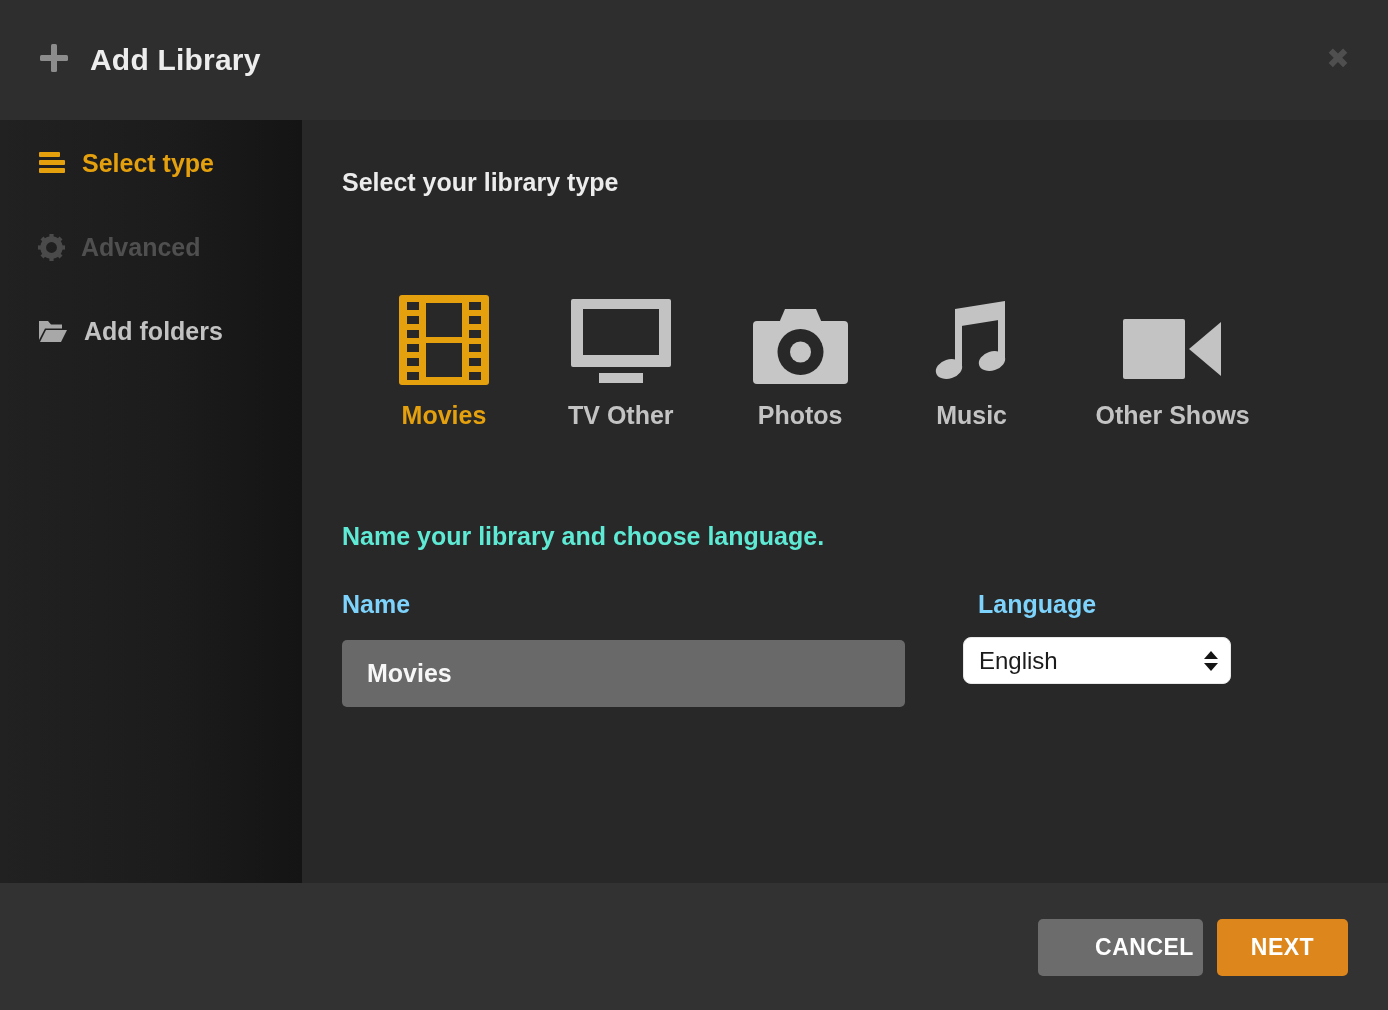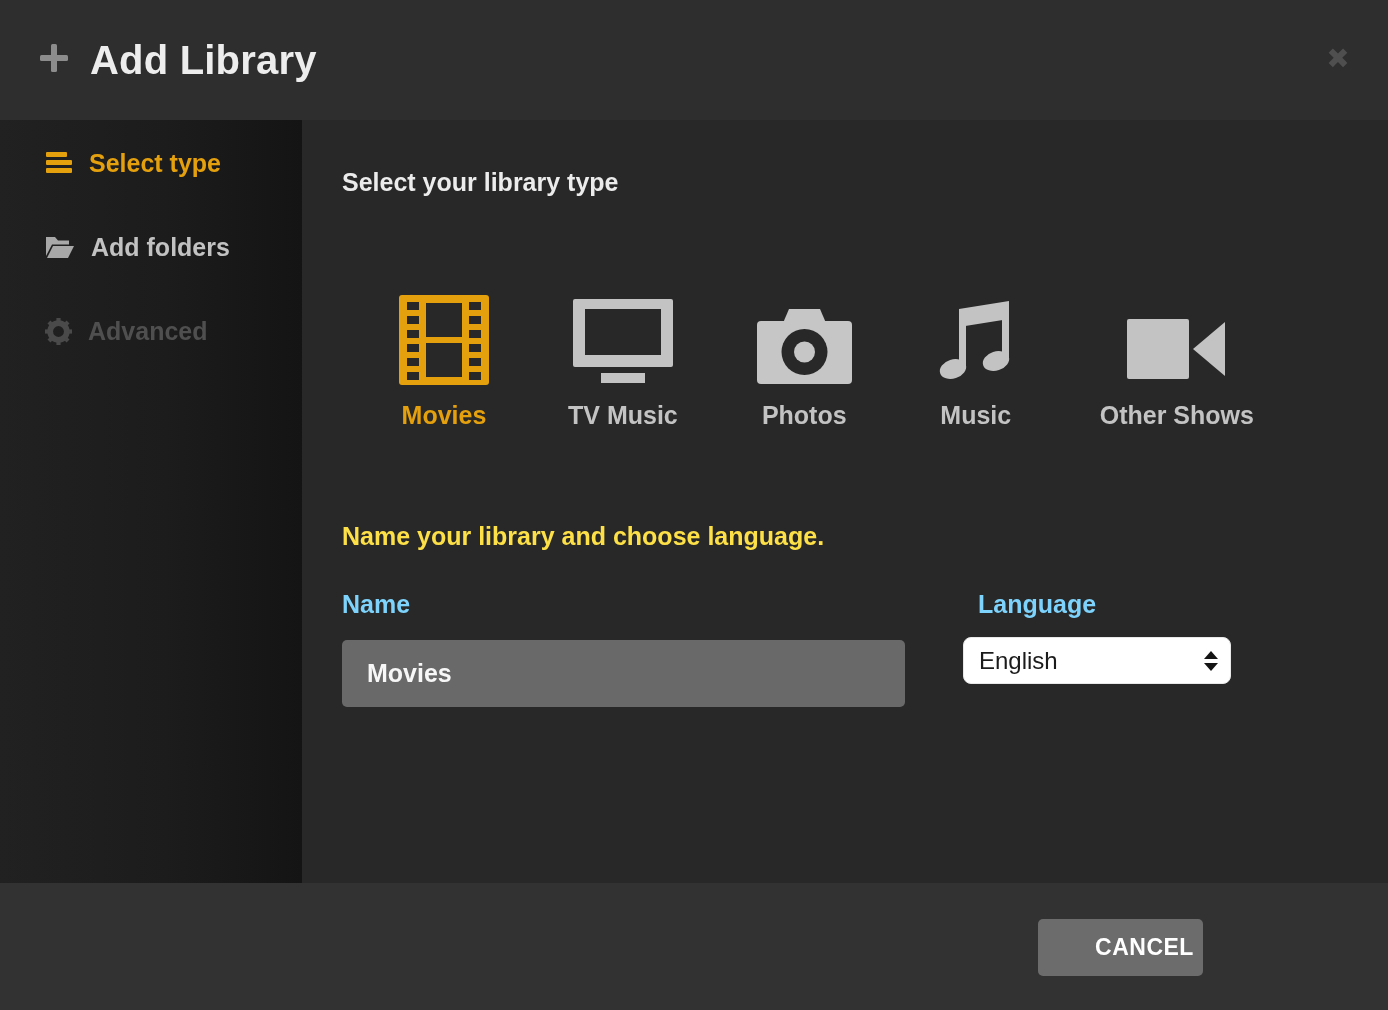--- a/index.html
+++ b/index.html
@@ -11,7 +11,7 @@
   .header { position:absolute; top:0; left:0; width:1388px; height:120px; background:#2e2e2e; }
   .plus-icon { position:absolute; left:38px; top:42px; width:32px; height:32px; }
   .dlg-title { position:absolute; left:90px; top:0; height:120px; display:flex; align-items:center;
-               font-size:40px; font-weight:700; color:#ededed; letter-spacing:.2px; }
+               font-size:30px; font-weight:700; color:#ededed; letter-spacing:.2px; }
   .close-btn { position:absolute; right:28px; top:36px; width:44px; height:44px; display:flex;
                align-items:center; justify-content:center; cursor:pointer;
                font-size:28px; font-weight:700; color:#4f4f4f; }

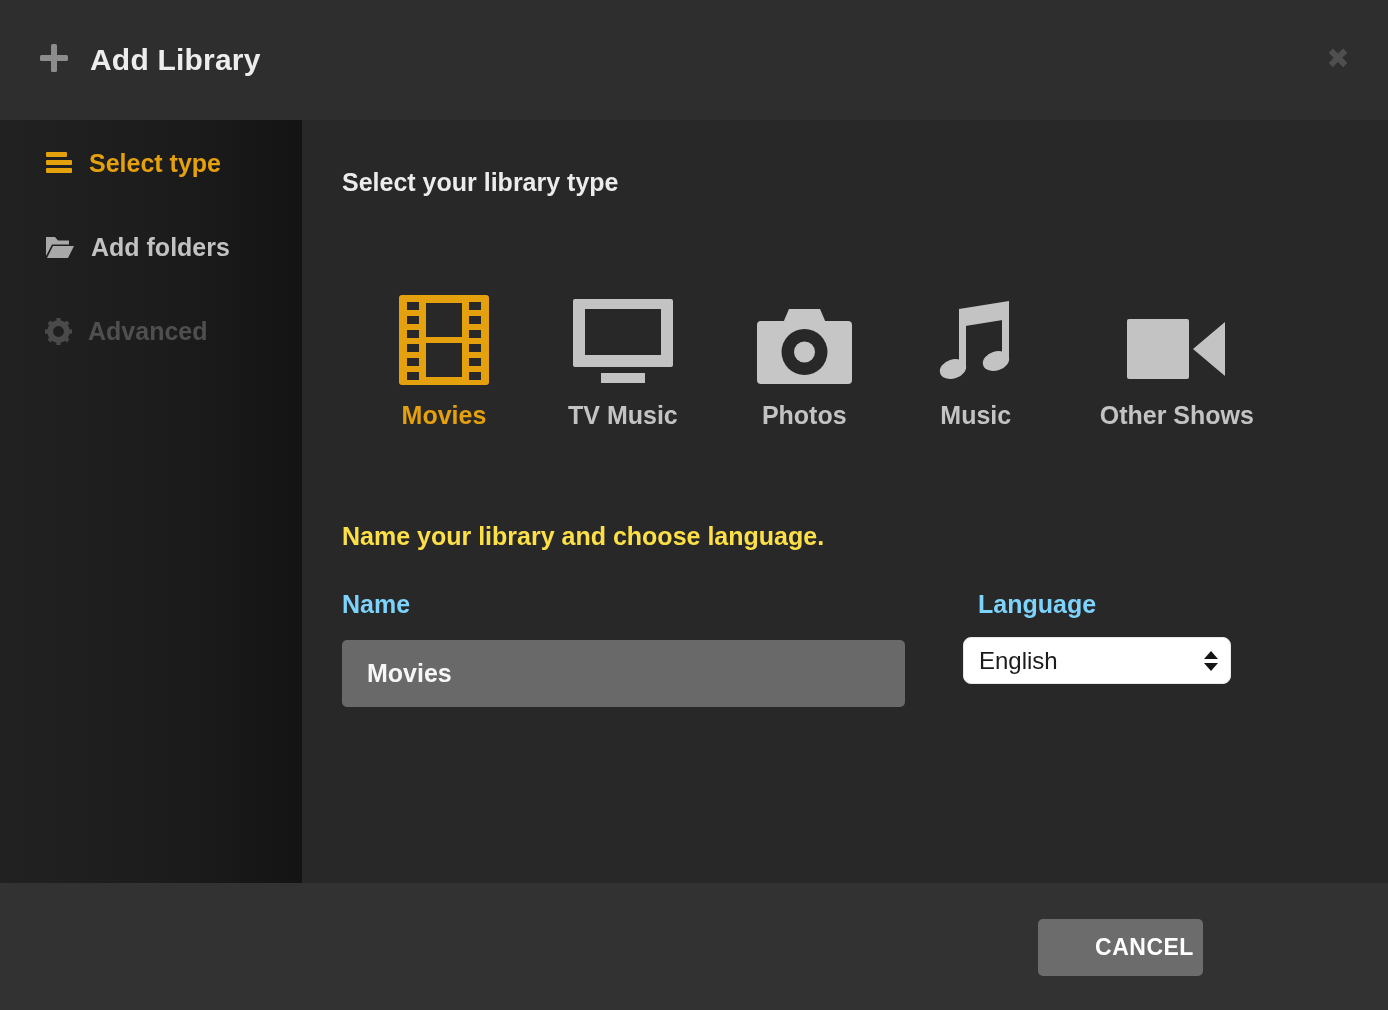--- a/index.html
+++ b/index.html
@@ -19,7 +19,7 @@
   
   .sidebar { position:absolute; top:120px; left:0; width:302px; height:763px;
              background:linear-gradient(90deg,#212121 0%,#1c1c1c 55%,#141414 100%);
-             padding-top:20px;padding-left:7px; }
+             padding-top:20px; }
   .side-item { height:46px; margin-bottom:38px; display:flex; align-items:center;
                padding-left:38px; gap:16px; cursor:pointer; font-size:25px; font-weight:600; }
   .side-item .lbl { white-space:nowrap; }

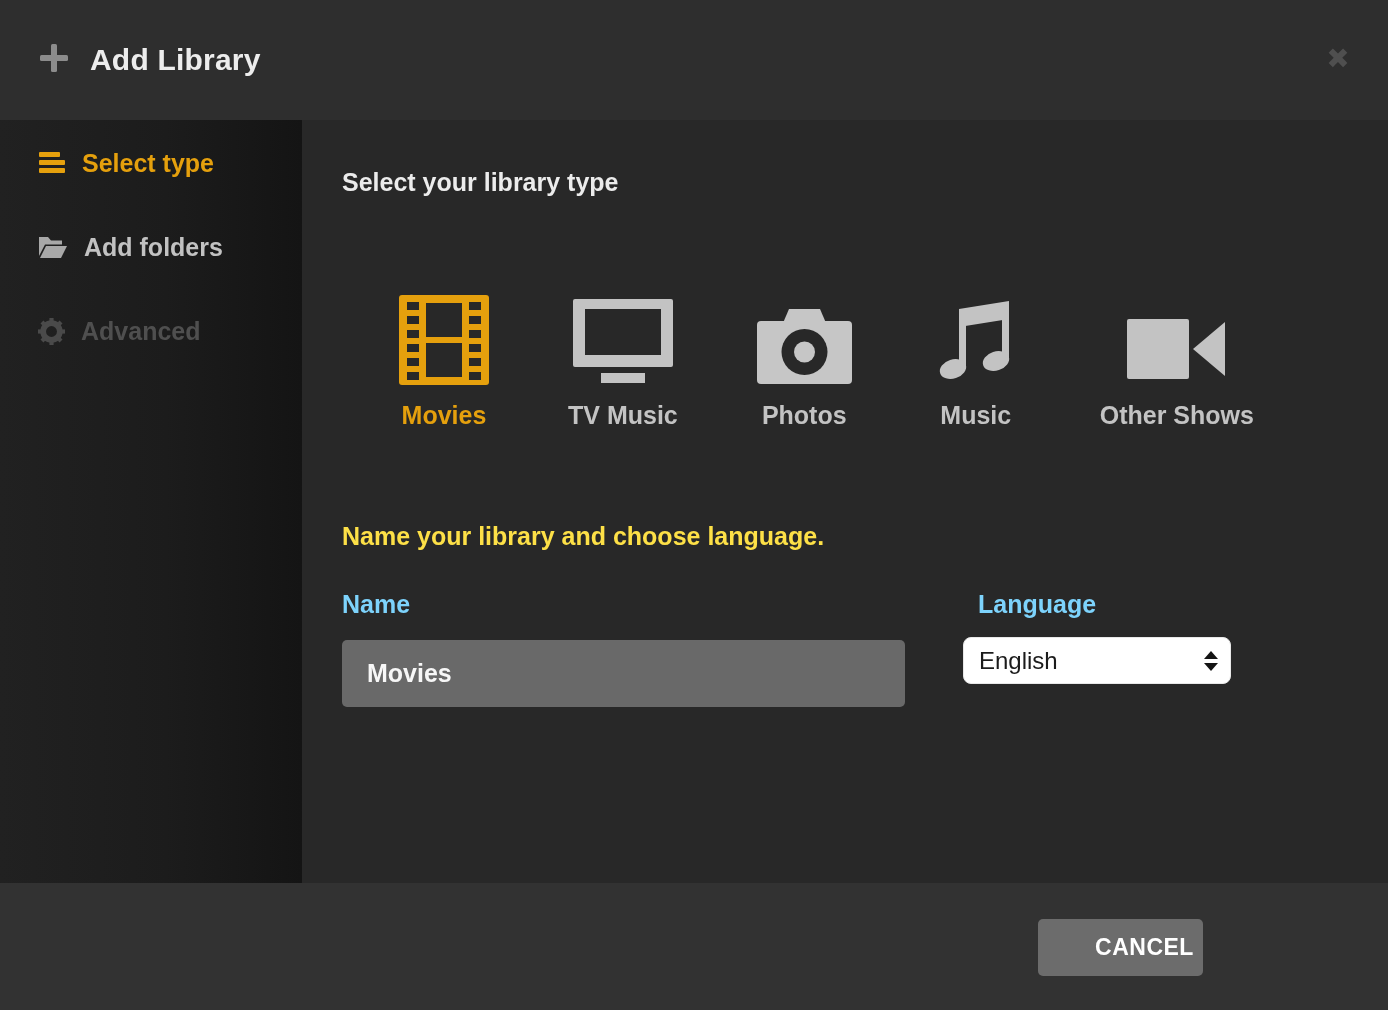--- a/index.html
+++ b/index.html
@@ -89,14 +89,6 @@
       <span class="lbl">Select type</span>
     </div>
 
-    <div class="side-item normal">
-      <svg width="30" height="25" viewBox="0 0 30 25">
-        <path d="M1 2 h9 l3 3.5 h11 v4 H7 L1 21 Z" fill="#a8a8a8"></path>
-        <path d="M8 11 h21 l-6 12 H2 Z" fill="#a8a8a8"></path>
-      </svg>
-      <span class="lbl">Add folders</span>
-    </div>
-
     <div class="side-item disabled">
       <svg width="27" height="27" viewBox="0 0 26 26">
         <g fill="#4a4a4a">
@@ -112,6 +104,14 @@
         <circle cx="13" cy="13" r="8" fill="none" stroke="#4a4a4a" stroke-width="5.5"></circle>
       </svg>
       <span class="lbl">Advanced</span>
+    </div>
+
+    <div class="side-item normal">
+      <svg width="30" height="25" viewBox="0 0 30 25">
+        <path d="M1 2 h9 l3 3.5 h11 v4 H7 L1 21 Z" fill="#a8a8a8"></path>
+        <path d="M8 11 h21 l-6 12 H2 Z" fill="#a8a8a8"></path>
+      </svg>
+      <span class="lbl">Add folders</span>
     </div>
   </div>
 

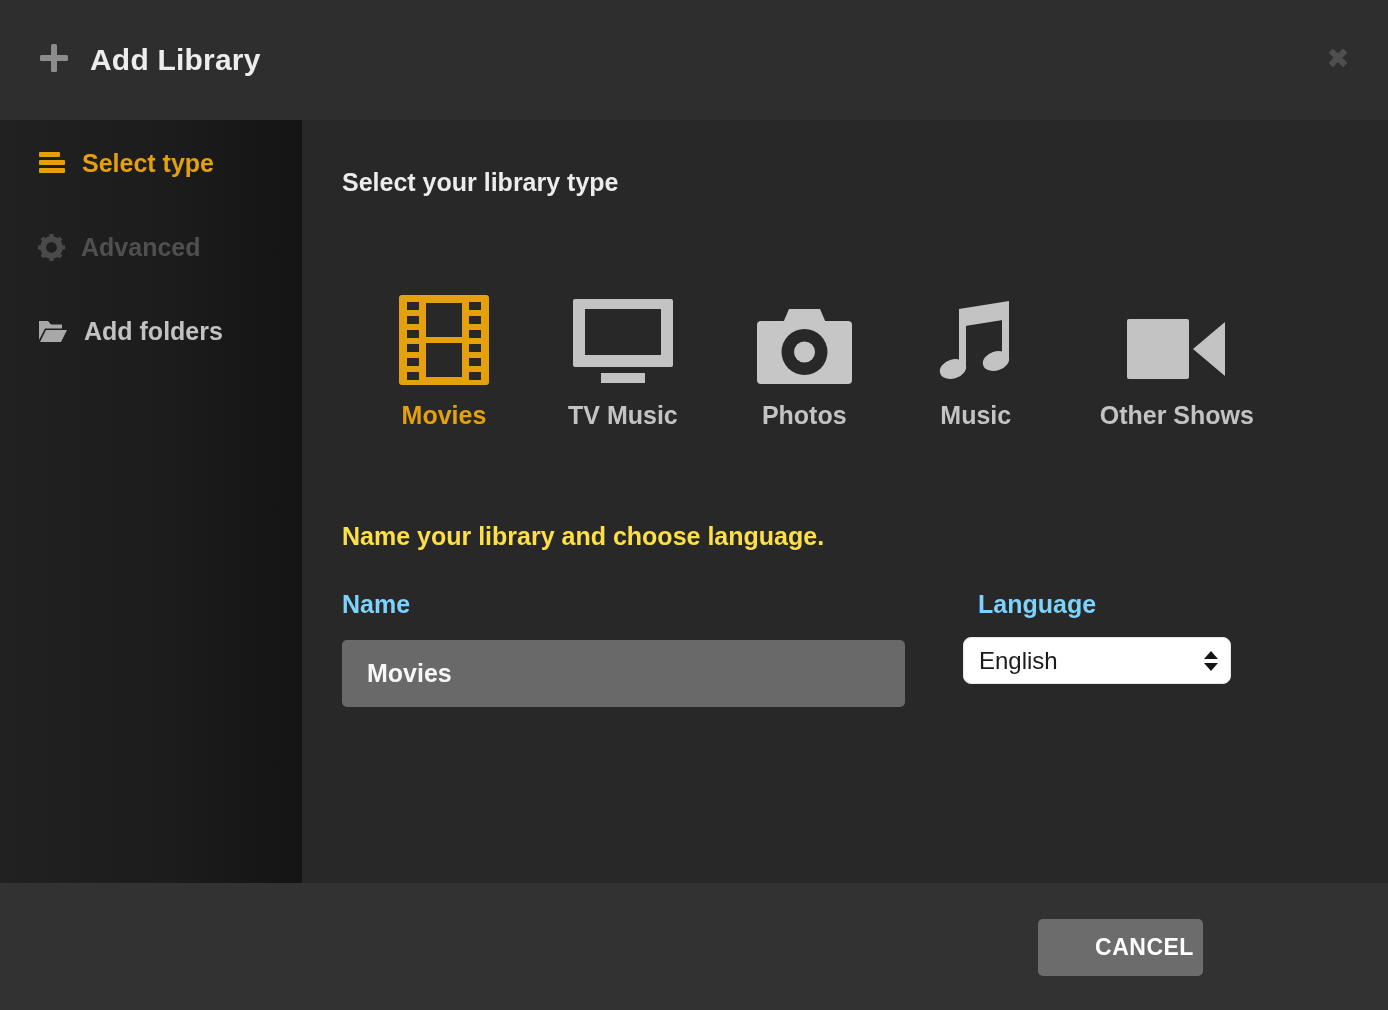--- a/index.html
+++ b/index.html
@@ -154,7 +154,7 @@
             <rect x="28" y="74" width="44" height="10" fill="#c3c3c3"></rect>
           </svg>
         </div>
-        <div class="t-label">TV Music</div>
+        <div class="t-label">TV Other</div>
       </div>
 
       <div class="type-tile">

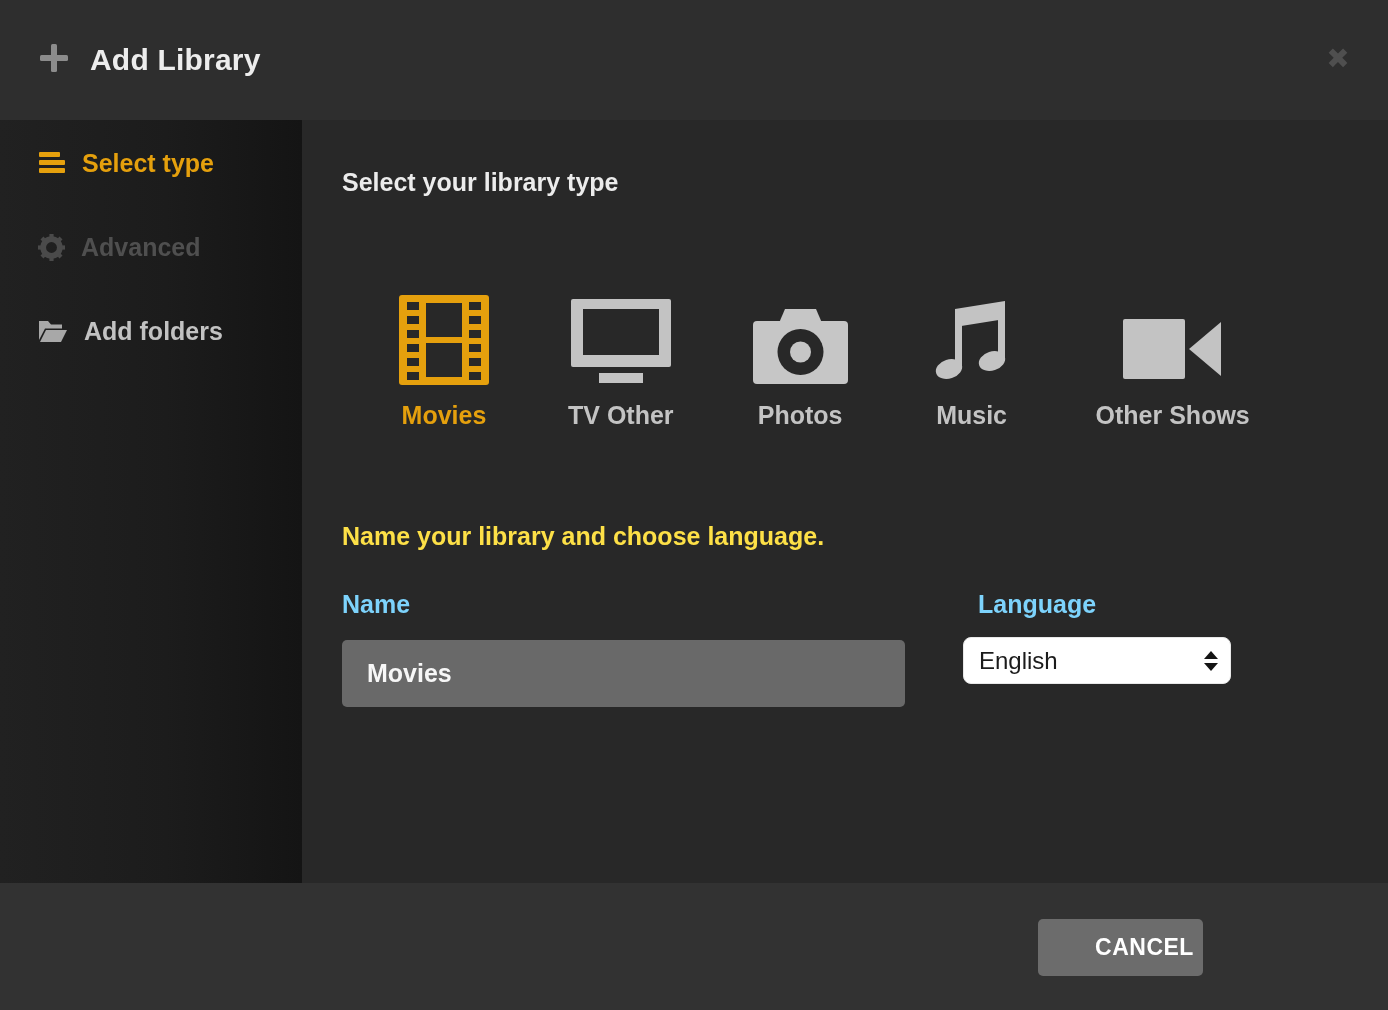--- a/index.html
+++ b/index.html
@@ -36,7 +36,7 @@
   .type-tile .t-label { margin-top:16px; font-size:25px; font-weight:600; color:#c3c3c3; white-space:nowrap; }
   .type-tile.selected .t-label { color:#e5a00d; }
 
-  .h-name { position:absolute; left:40px; top:402px; font-size:25px; font-weight:700; color:#fde047; }
+  .h-name { position:absolute; left:40px; top:402px; font-size:25px; font-weight:700; color:#5eead4; }
   .field-label { position:absolute; font-size:25px; font-weight:600; color:#7dd3fc; }
   .name-label { left:40px; top:470px; }
   .lang-label { left:676px; top:470px; }

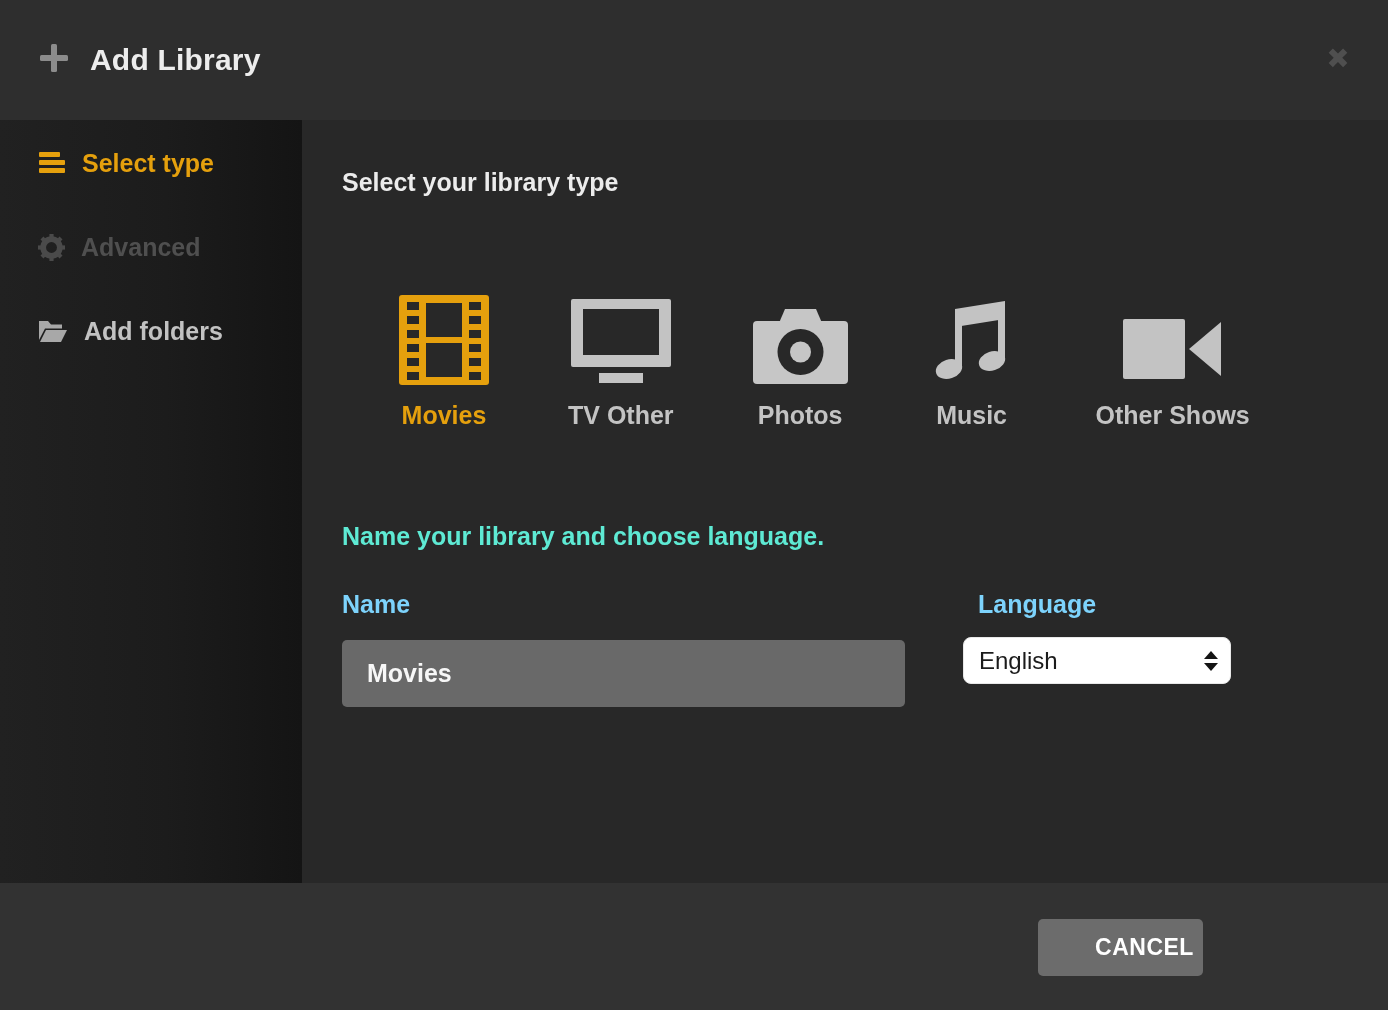--- a/index.html
+++ b/index.html
@@ -214,6 +214,7 @@
 
   <div class="footer">
     <button class="btn btn-cancel">CANCEL</button>
+    <button class="btn btn-next">NEXT</button>
   </div>
 
 </div>

